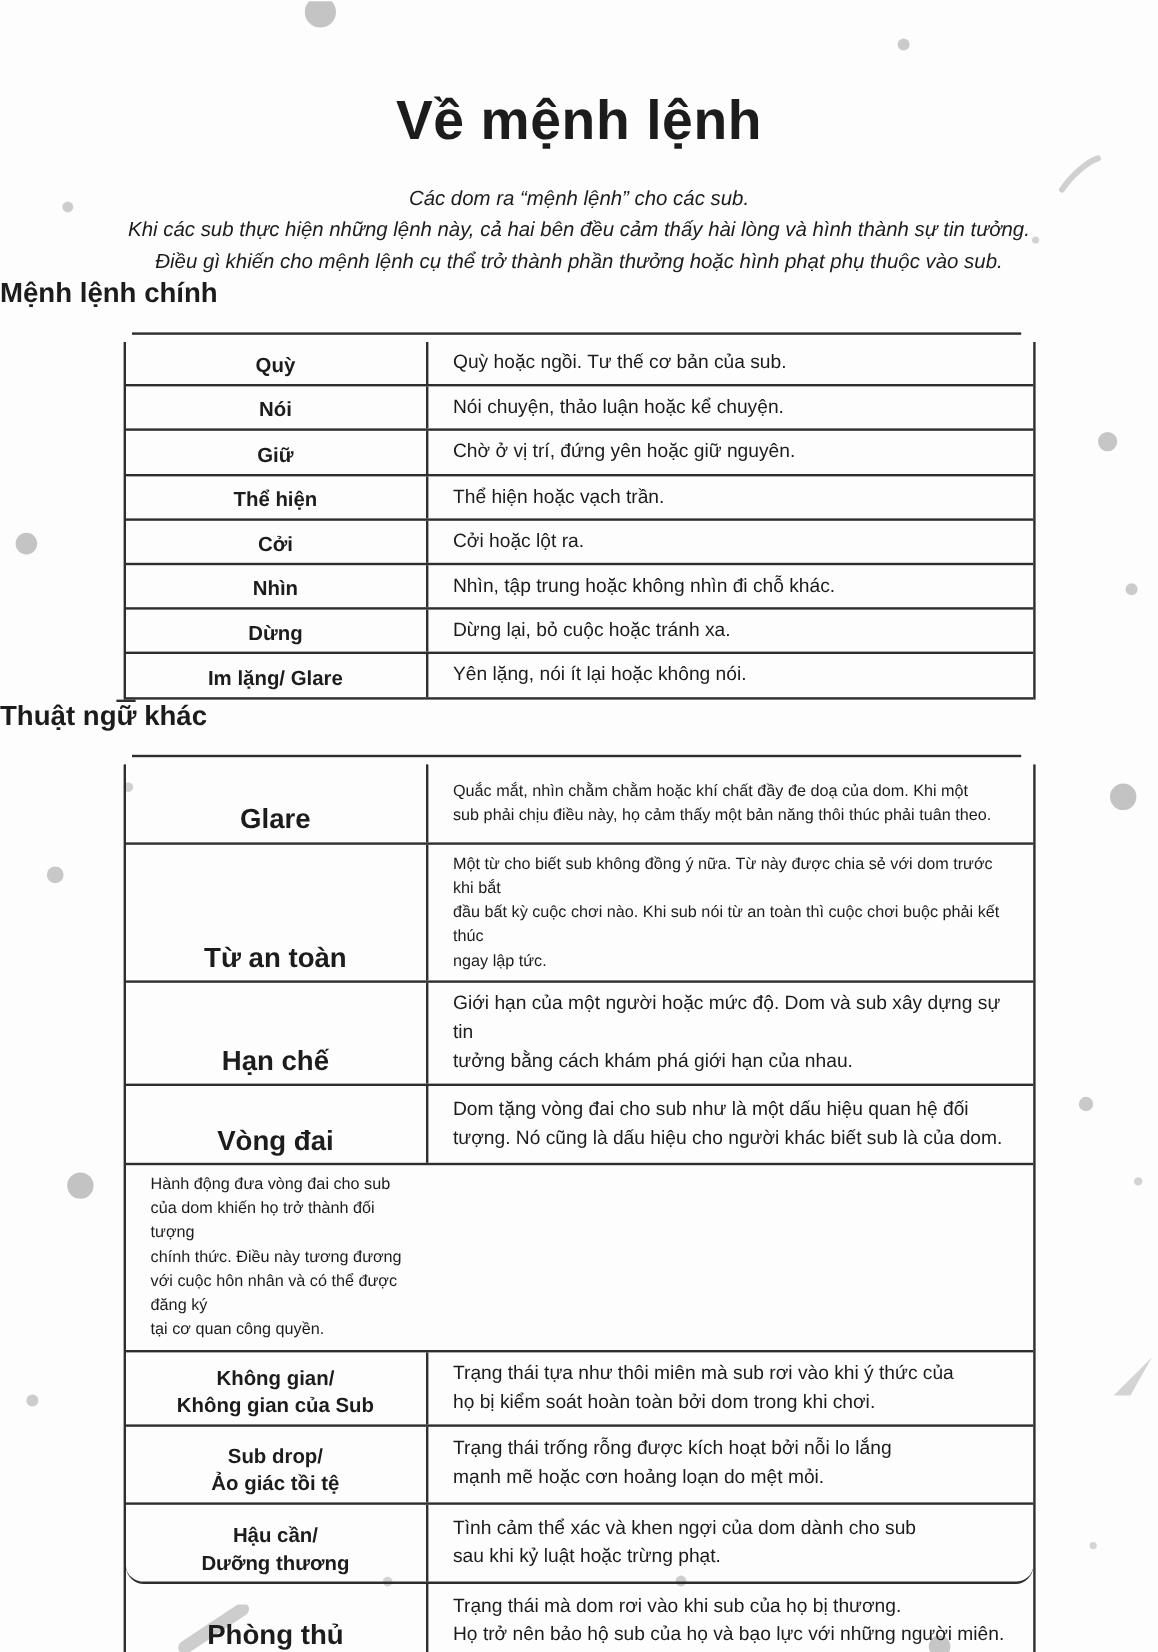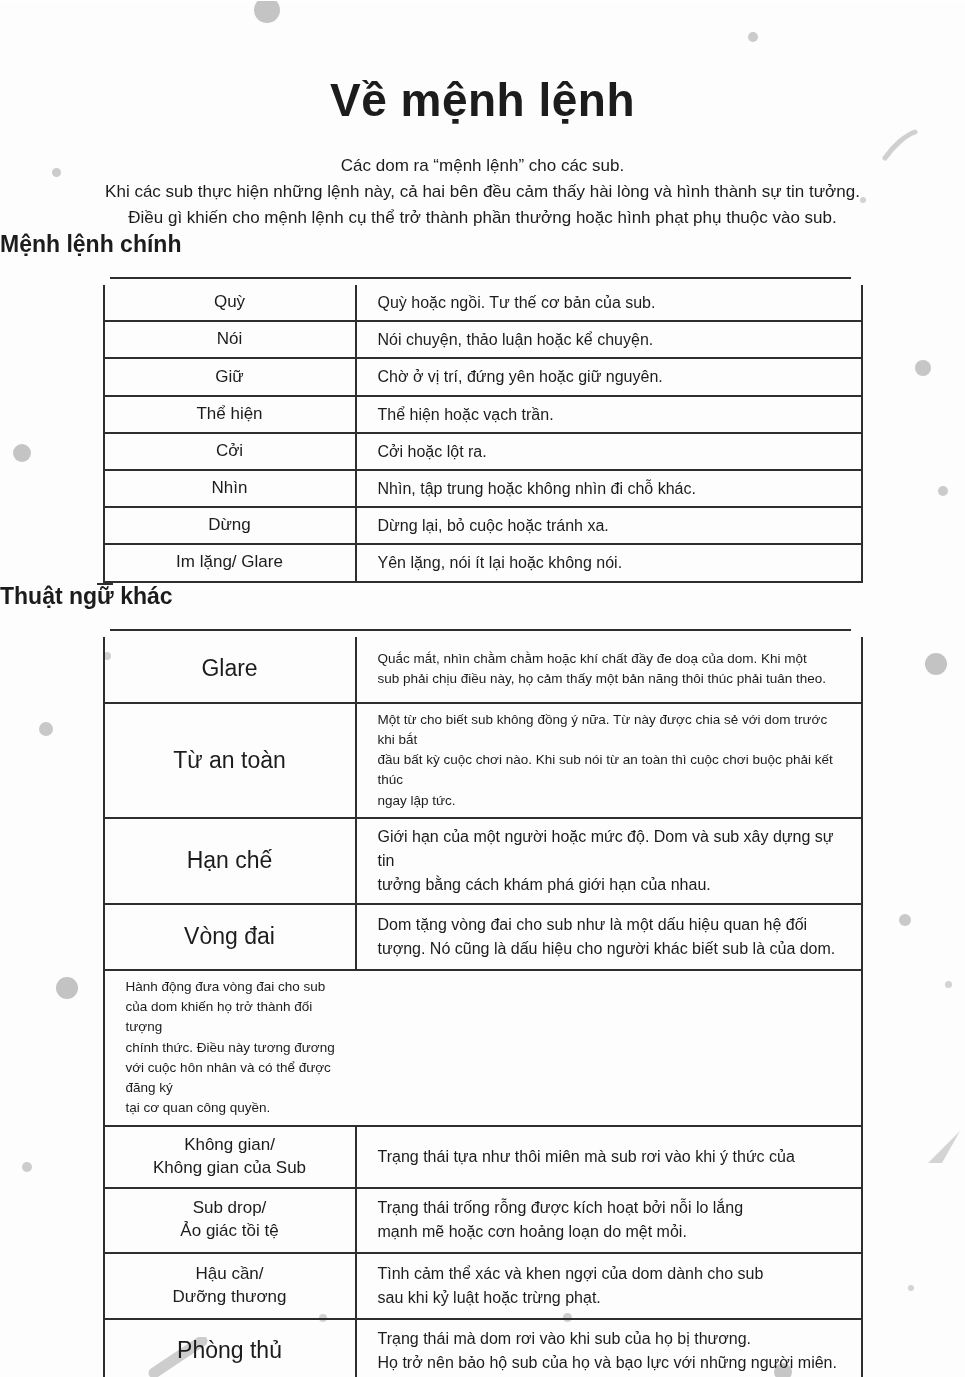--- a/index.html
+++ b/index.html
@@ -16,7 +16,7 @@
     margin:0;padding-top:72px;text-align:center;
     font-size:46px;font-weight:700;letter-spacing:.5px;
   }
-  .intro{margin-top:26px;text-align:center;font-size:17px;line-height:26px;}
+  .intro{margin-top:26px;text-align:center;font-size:17px;line-height:26px;font-style:italic;}
   .intro p{margin:0;}
 
   h2.section-heading{

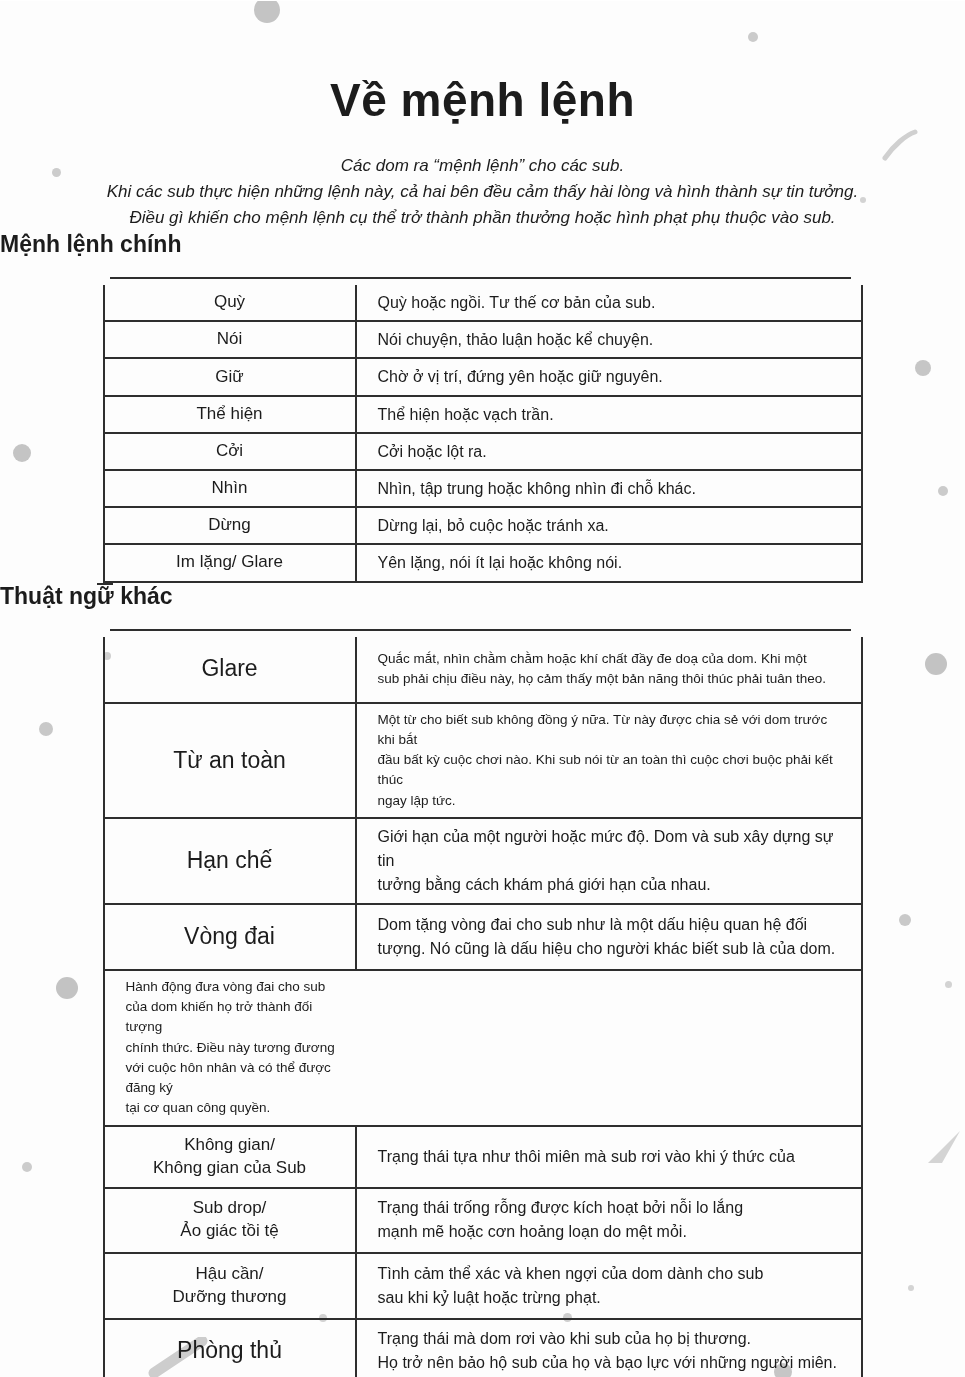--- a/index.html
+++ b/index.html
@@ -40,9 +40,9 @@
   .row{display:grid;grid-template-columns:252px 1fr;border-bottom:2px solid #2e2e2e;}
   .cell{box-sizing:border-box;}
   .term{
-    display:flex;flex-direction:column;align-items:center;justify-content:center;
+    display:flex;flex-direction:column;align-items:center;justify-content:flex-end;
     text-align:center;border-right:2px solid #2e2e2e;
-    font-size:17px;line-height:1.35;padding:3px 6px;
+    font-size:17px;line-height:1.35;padding:3px 6px;font-weight:bold;
   }
   .desc{
     display:flex;flex-direction:column;justify-content:center;

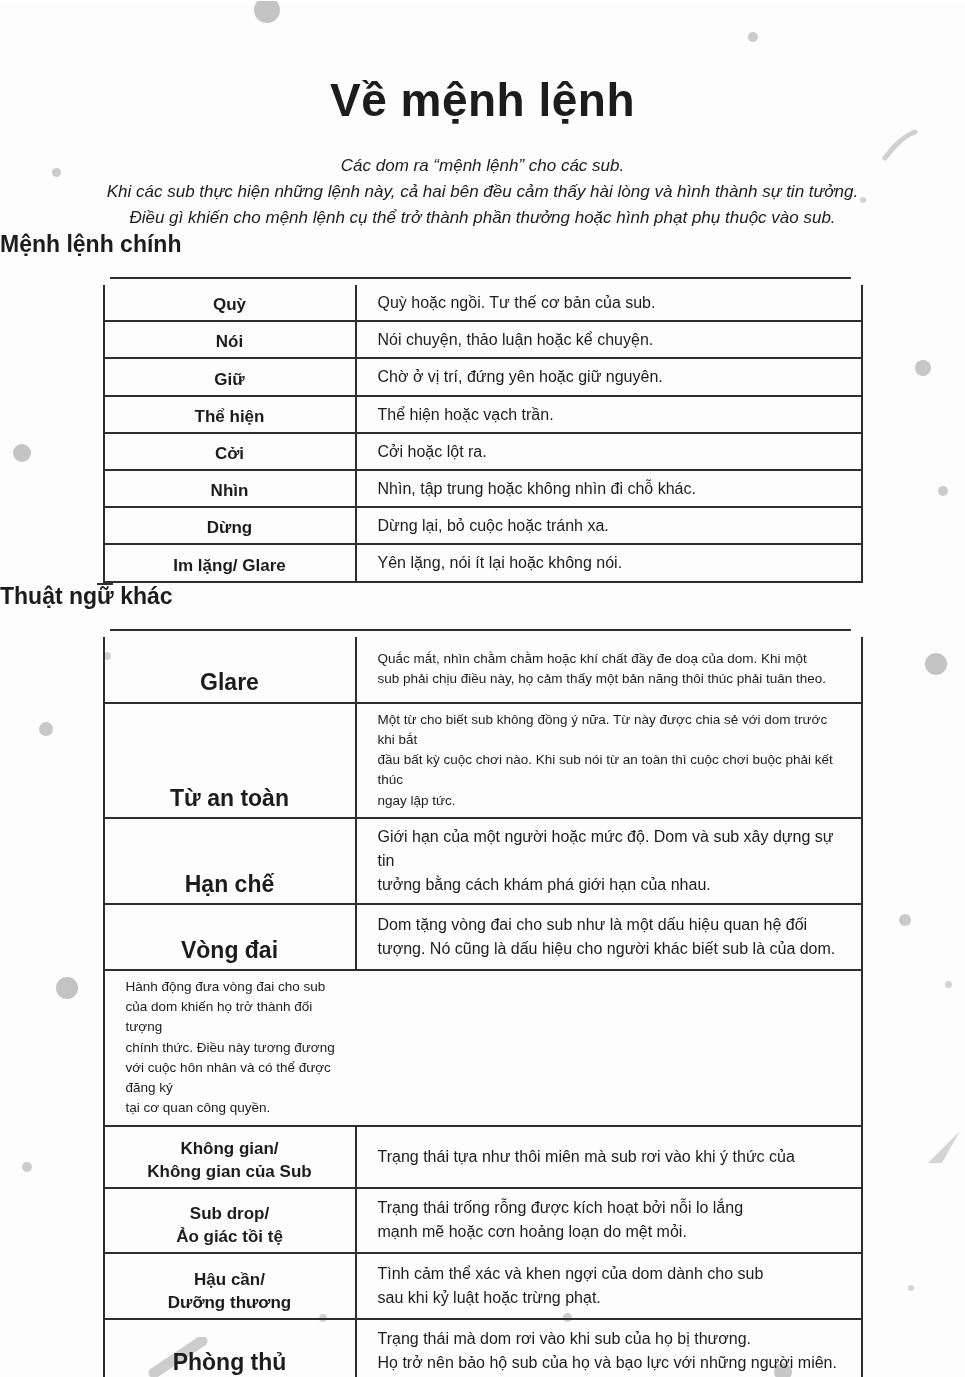--- a/index.html
+++ b/index.html
@@ -227,6 +227,7 @@
         </div>
         <div class="cell desc">
           <div>Trạng thái tựa như thôi miên mà sub rơi vào khi ý thức của</div>
+          <div>họ bị kiểm soát hoàn toàn bởi dom trong khi chơi.</div>
         </div>
       </div>
       <div class="row">

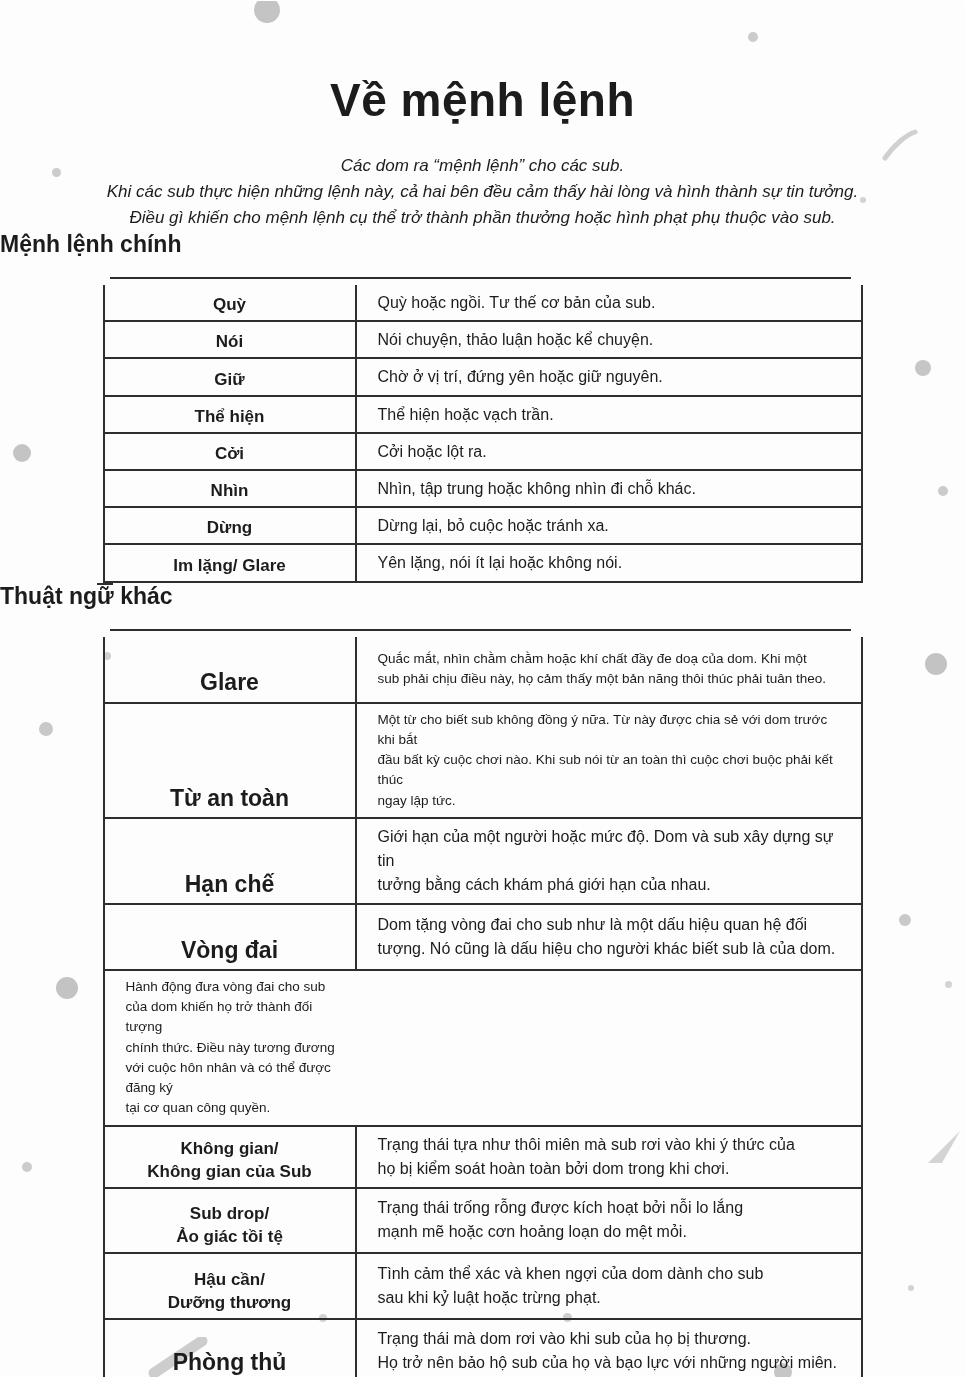--- a/index.html
+++ b/index.html
@@ -61,7 +61,7 @@
   #table-1 .row:nth-child(5){min-height:73px;}
   #table-1 .row:nth-child(6){min-height:60px;}
   #table-1 .row:nth-child(7){min-height:63px;}
-  #table-1 .row:nth-child(8){min-height:64px;}
+  #table-1 .row:nth-child(8){min-height:64px;border-radius:15px;}
   #table-1 .row:nth-child(9){min-height:62px;}
 </style>
 </head>

